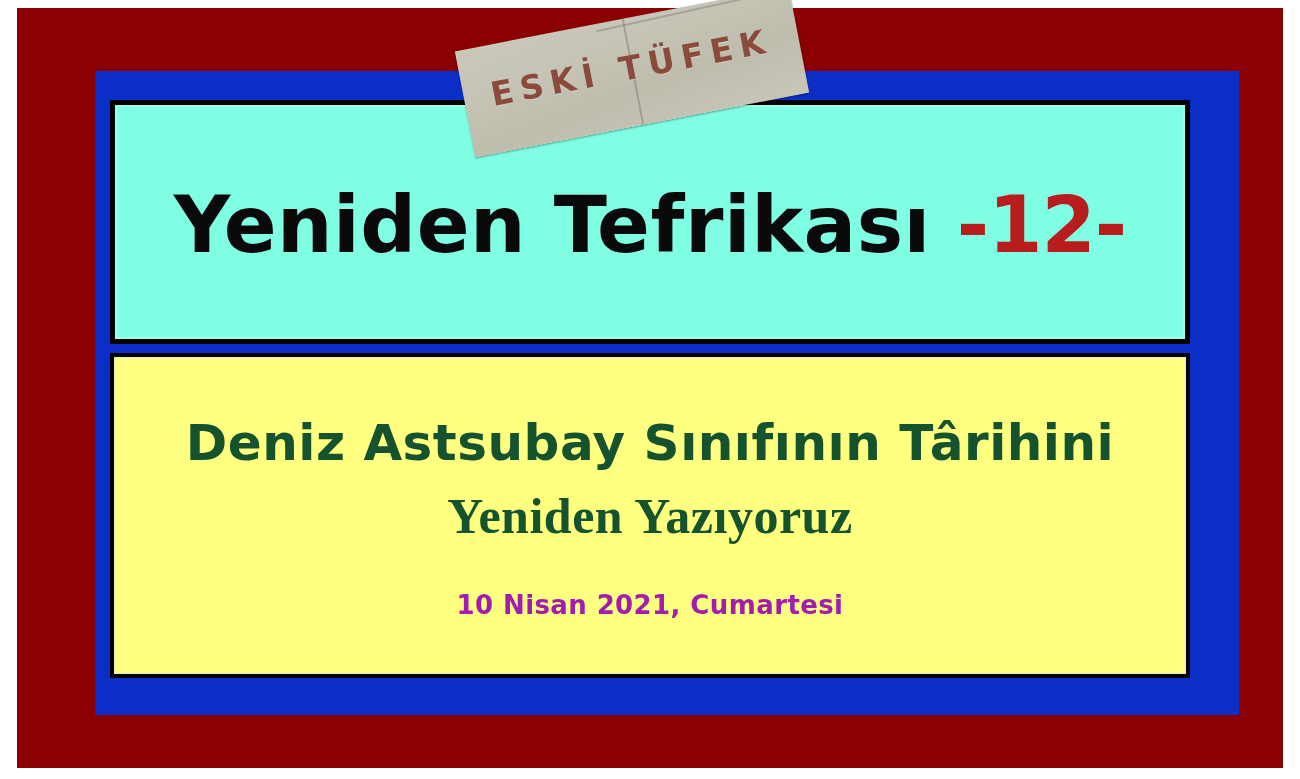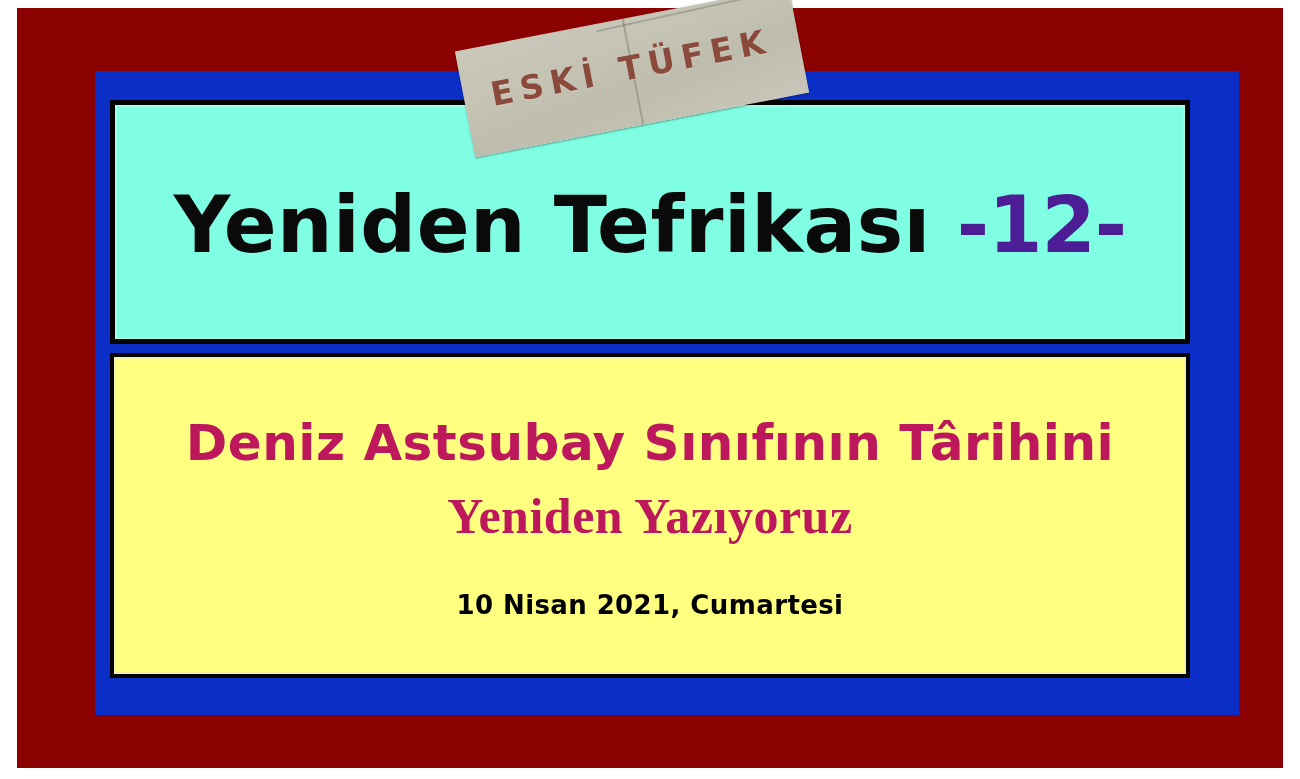--- a/index.html
+++ b/index.html
@@ -84,7 +84,7 @@
     margin-top:6px;
   }
   .title-num{
-    color:#4c1d95;
+    color:#b91c1c;
     margin-left:26px;
     letter-spacing:-1px;
   }

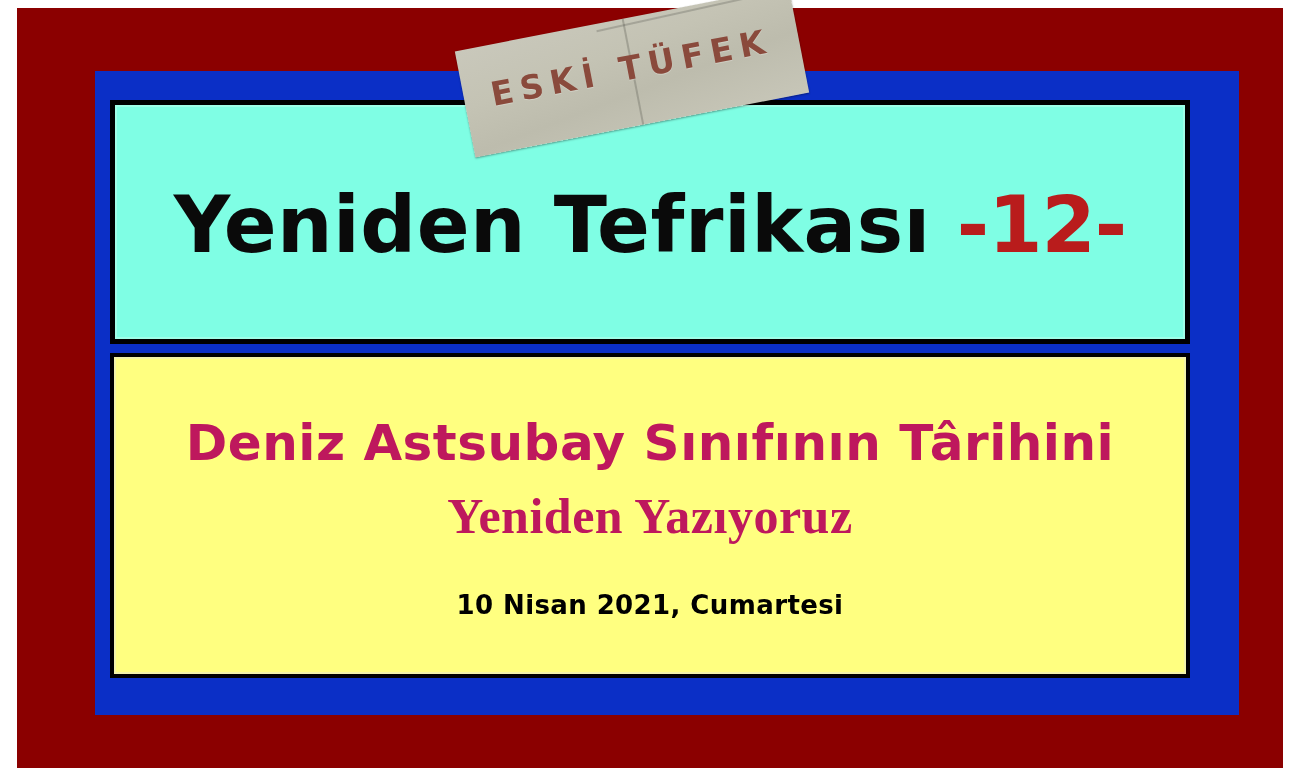--- a/index.html
+++ b/index.html
@@ -95,7 +95,7 @@
     font-weight:bold;
     font-size:50px;
     line-height:1.45;
-    color:#be185d;
+    color:#14532d;
     letter-spacing:0.5px;
     white-space:nowrap;
     text-align:center;

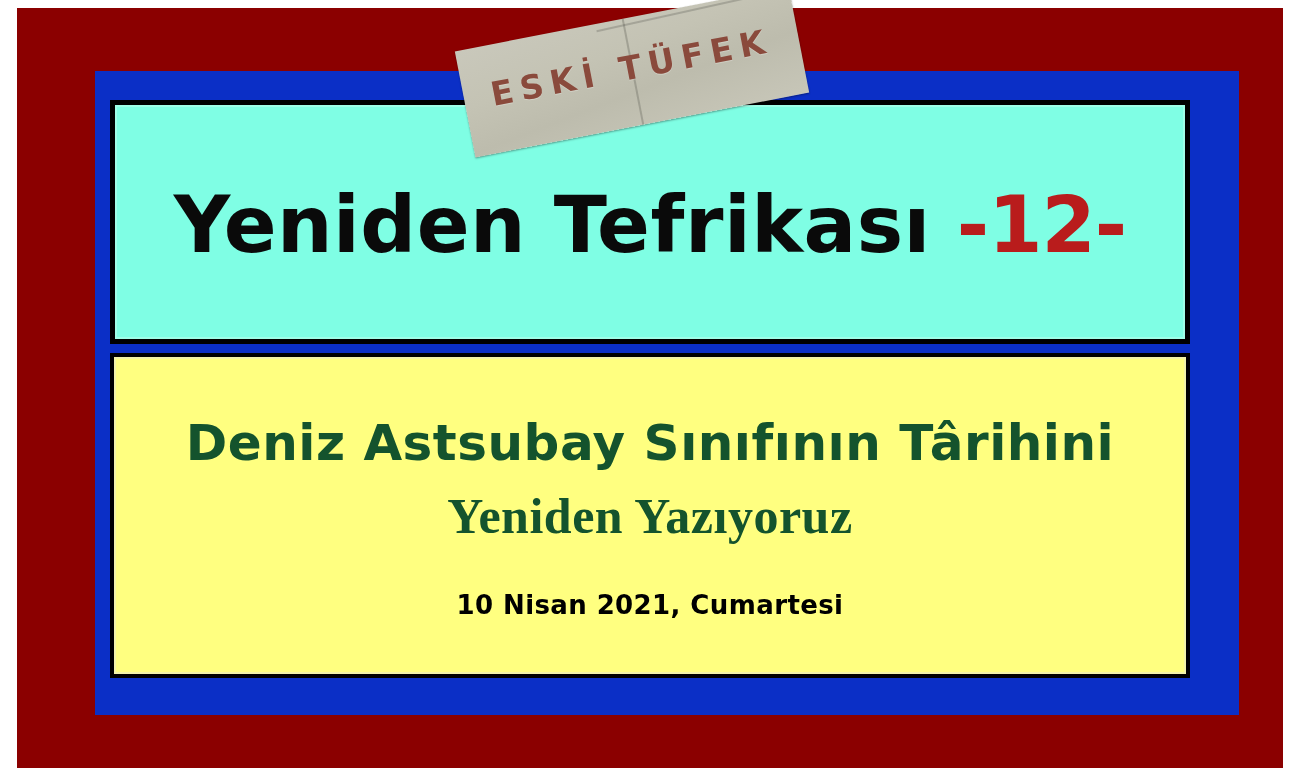--- a/index.html
+++ b/index.html
@@ -106,7 +106,7 @@
     font-family:"DejaVu Sans","Liberation Sans",sans-serif;
     font-weight:bold;
     font-size:26px;
-    color:#000000;
+    color:#a21caf;
     letter-spacing:0.4px;
     white-space:nowrap;
     margin-top:24px;

